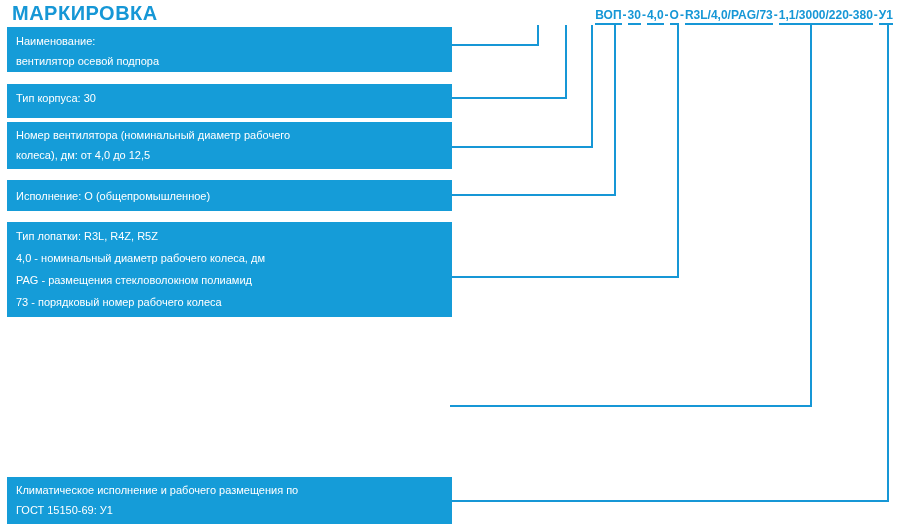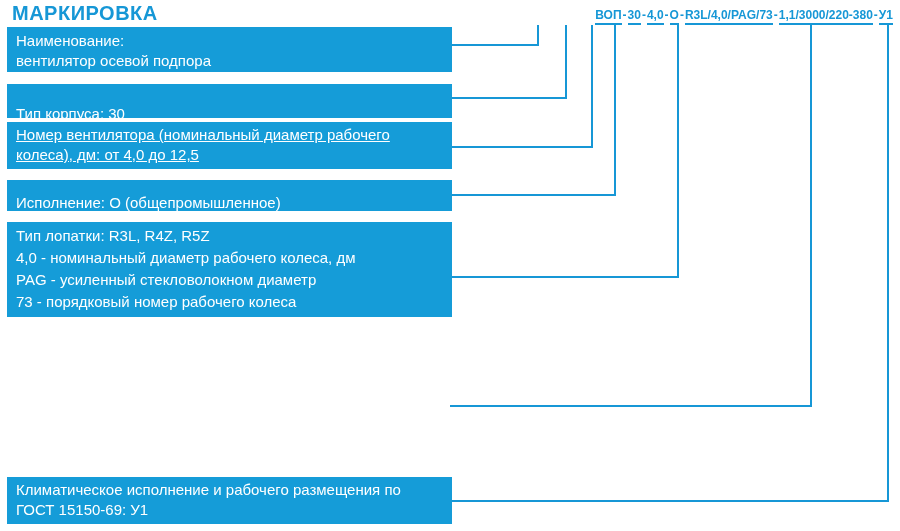--- a/index.html
+++ b/index.html
@@ -32,7 +32,7 @@
   .callout{
     position:absolute;left:7px;width:445px;z-index:2;
     background:var(--box-fill);color:var(--box-text);
-    font-size:15px;padding-left:9px;padding-right:4px;
+    font-size:11px;padding-left:9px;padding-right:4px;
   }
   .callout .ln{line-height:20px;white-space:nowrap;}
 

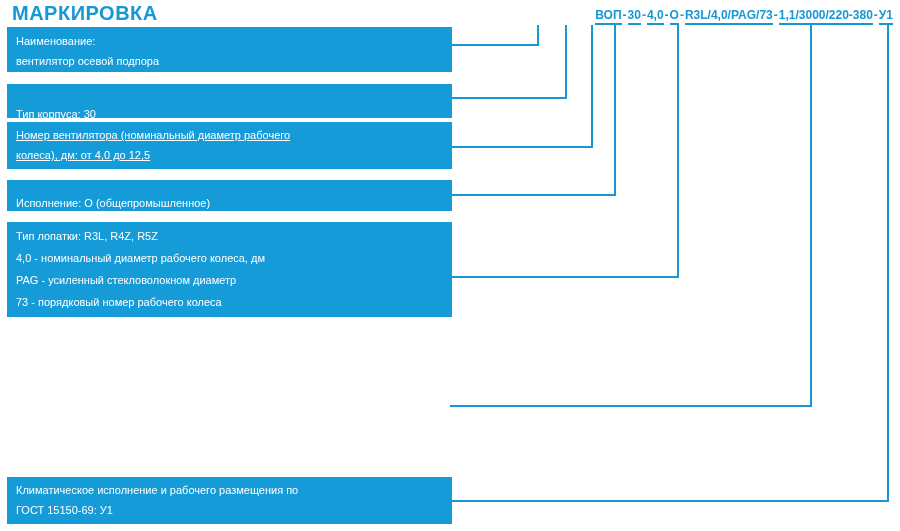--- a/index.html
+++ b/index.html
@@ -37,7 +37,7 @@
   .callout .ln{line-height:20px;white-space:nowrap;}
 
   .box-name        {top:27px; height:45px; padding-top:4px;}
-  .box-housing-type{top:84px; height:34px; padding-top:20px;}
+  .box-housing-type{top:84px; height:34px; padding-top:4px;}
   .box-fan-number  {top:122px;height:47px; padding-top:3px;text-decoration:underline;}
   .box-version     {top:180px;height:31px; padding-top:13px;}
   .box-blade       {top:222px;height:95px;padding-top:3px;}

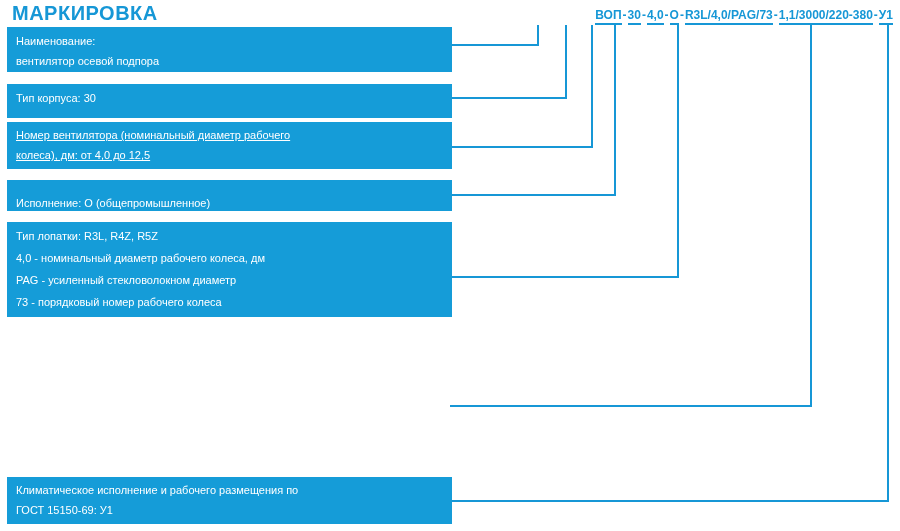--- a/index.html
+++ b/index.html
@@ -38,7 +38,7 @@
 
   .box-name        {top:27px; height:45px; padding-top:4px;}
   .box-housing-type{top:84px; height:34px; padding-top:4px;}
-  .box-fan-number  {top:122px;height:47px; padding-top:3px;text-decoration:underline;}
+  .box-fan-number  {top:122px;height:47px; padding-top:3px;}
   .box-version     {top:180px;height:31px; padding-top:13px;}
   .box-blade       {top:222px;height:95px;padding-top:3px;}
   .box-blade .ln   {line-height:22px;}

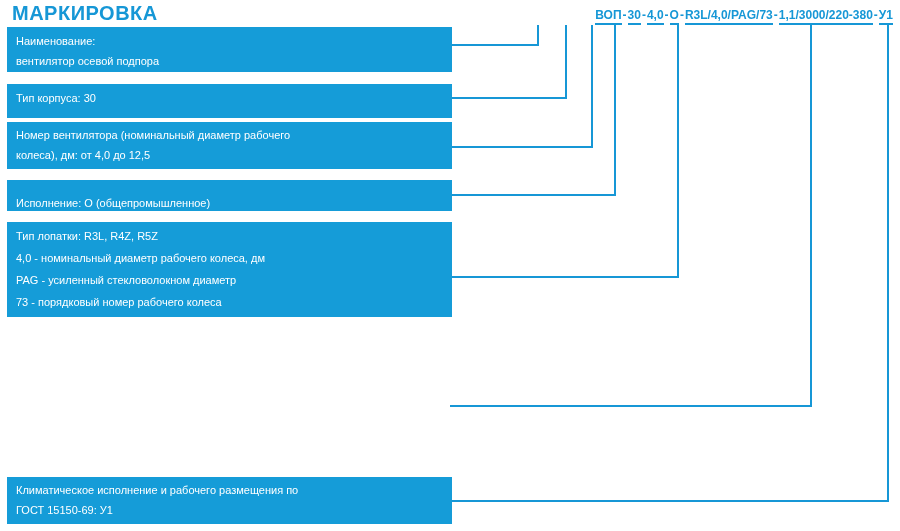--- a/index.html
+++ b/index.html
@@ -39,7 +39,7 @@
   .box-name        {top:27px; height:45px; padding-top:4px;}
   .box-housing-type{top:84px; height:34px; padding-top:4px;}
   .box-fan-number  {top:122px;height:47px; padding-top:3px;}
-  .box-version     {top:180px;height:31px; padding-top:13px;}
+  .box-version     {top:180px;height:31px; padding-top:6px;}
   .box-blade       {top:222px;height:95px;padding-top:3px;}
   .box-blade .ln   {line-height:22px;}
   .box-motor       {top:345px;height:122px;padding-top:1px;}

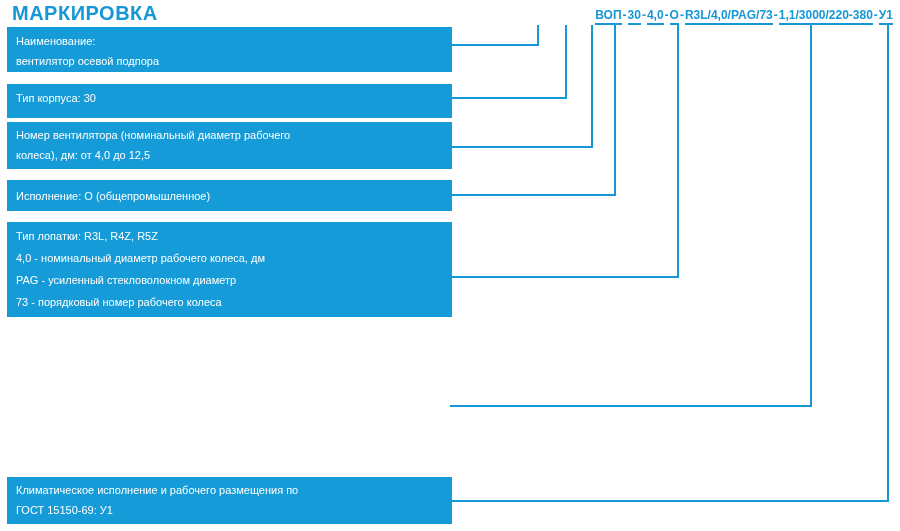--- a/index.html
+++ b/index.html
@@ -86,7 +86,7 @@
   <div class="callout box-blade">
     <div class="ln">Тип лопатки: R3L, R4Z, R5Z</div>
     <div class="ln">4,0 - номинальный диаметр рабочего колеса, дм</div>
-    <div class="ln">PAG - усиленный стекловолокном диаметр</div>
+    <div class="ln">PAG - размещения стекловолокном полиамид</div>
     <div class="ln">73 - порядковый номер рабочего колеса</div>
   </div>
 

